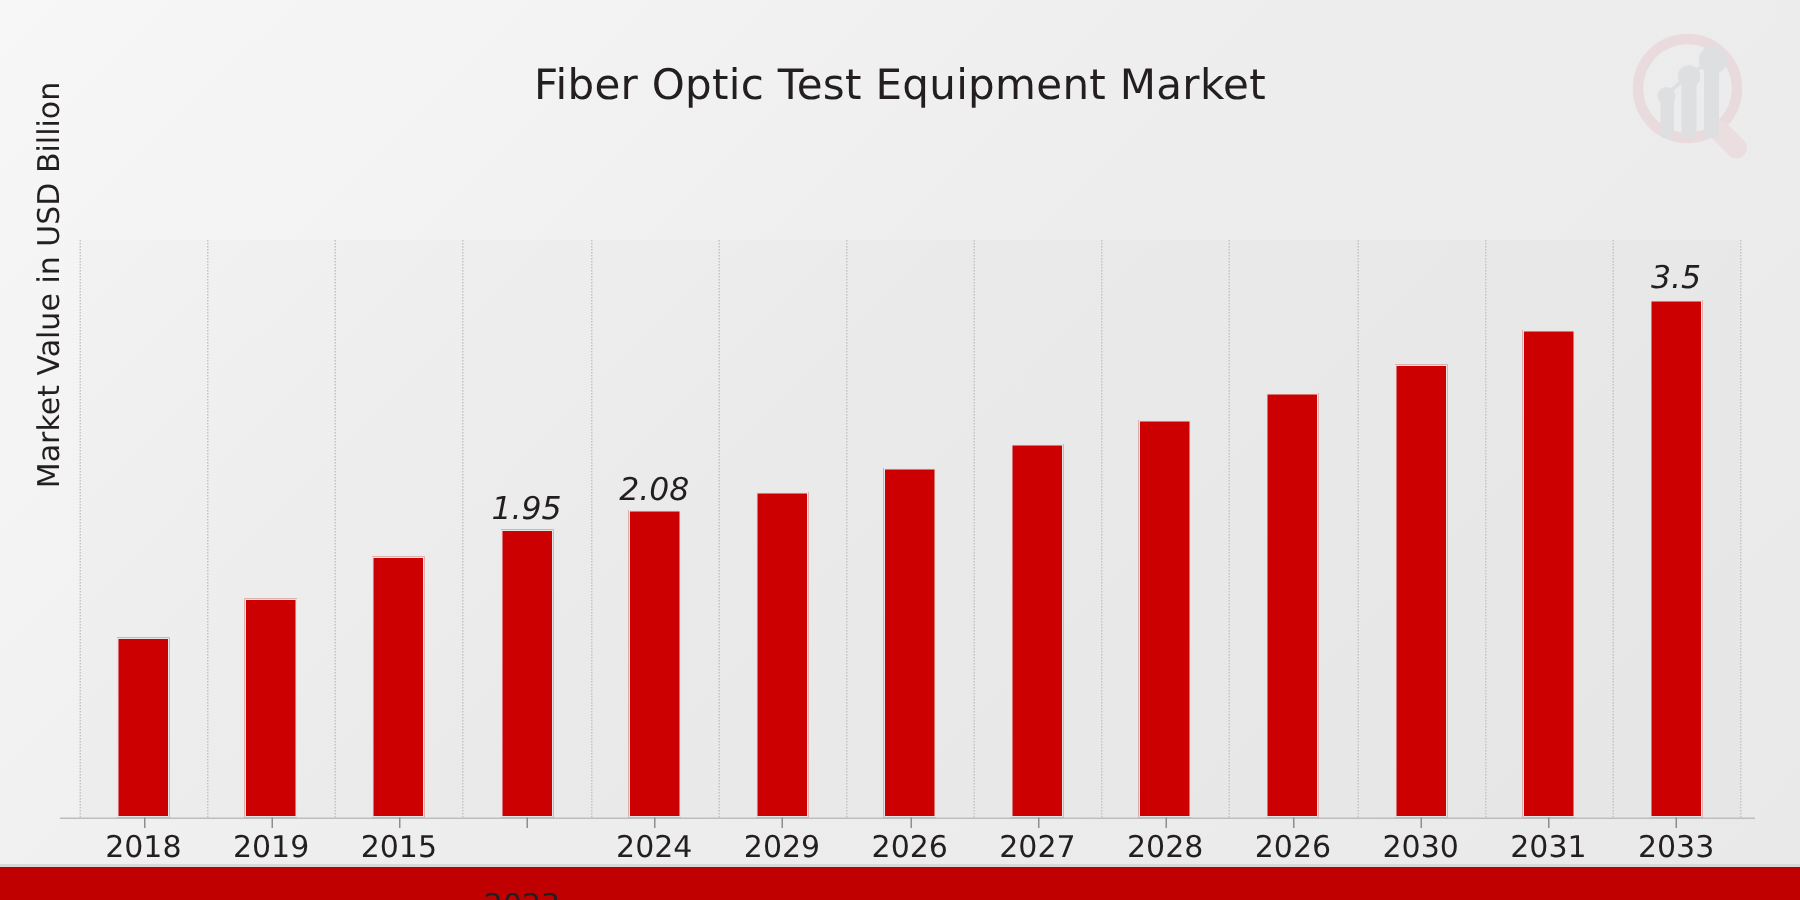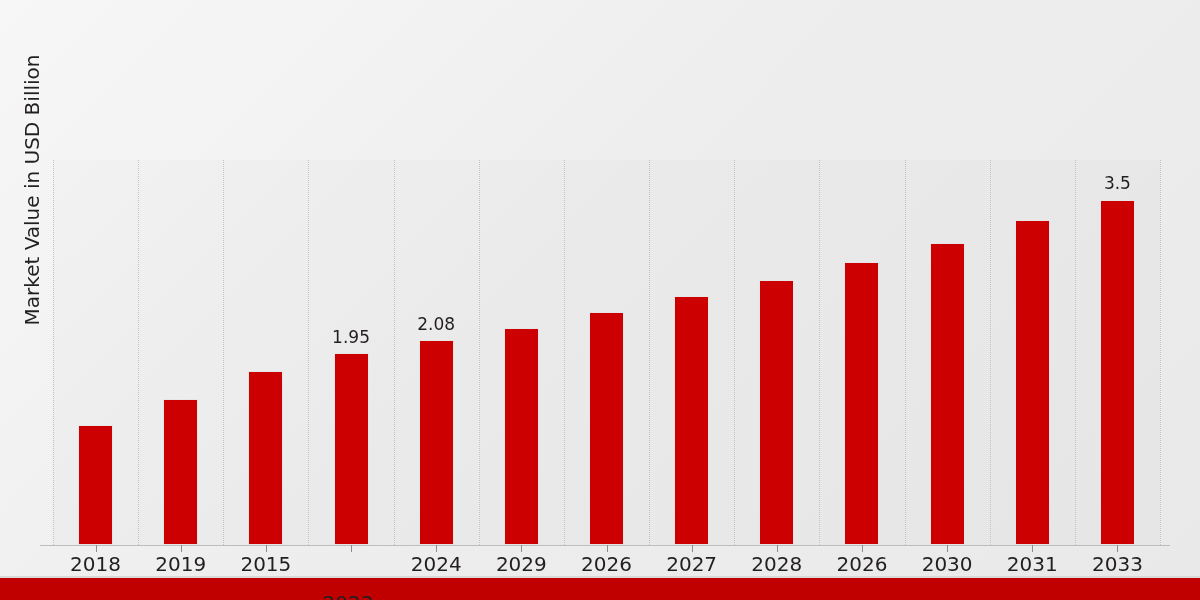--- a/index.html
+++ b/index.html
@@ -161,6 +161,28 @@
 
 <div id="page">
 
+  <div id="header">
+    <div id="chart-title">Fiber Optic Test Equipment Market</div>
+
+    <div id="logo-watermark">
+      <svg viewBox="0 0 96 92" xmlns="http://www.w3.org/2000/svg">
+
+        <circle cx="43" cy="41" r="33" fill="none" stroke="#e5b6bb" stroke-width="7"></circle>
+
+        <rect x="63" y="60" width="14" height="30" rx="7" fill="#e9bfc4" transform="rotate(-45 70 75)"></rect>
+
+        <rect x="25" y="48" width="9" height="26" rx="2" fill="#bfc3c7"></rect>
+        <rect x="39" y="35" width="10" height="39" rx="2" fill="#bfc3c7"></rect>
+        <rect x="54" y="26" width="10" height="48" rx="2" fill="#bfc3c7"></rect>
+
+        <polyline points="29,45 44,32 59,22" fill="none" stroke="#bfc3c7" stroke-width="2.5"></polyline>
+
+        <circle cx="29" cy="46" r="6" fill="#bfc3c7"></circle>
+        <circle cx="44" cy="33" r="7.5" fill="#bfc3c7"></circle>
+        <circle cx="60" cy="22" r="9.5" fill="#bfc3c7"></circle>
+      </svg>
+    </div>
+  </div>
 
   <div id="y-axis-title">Market Value in USD Billion</div>
 

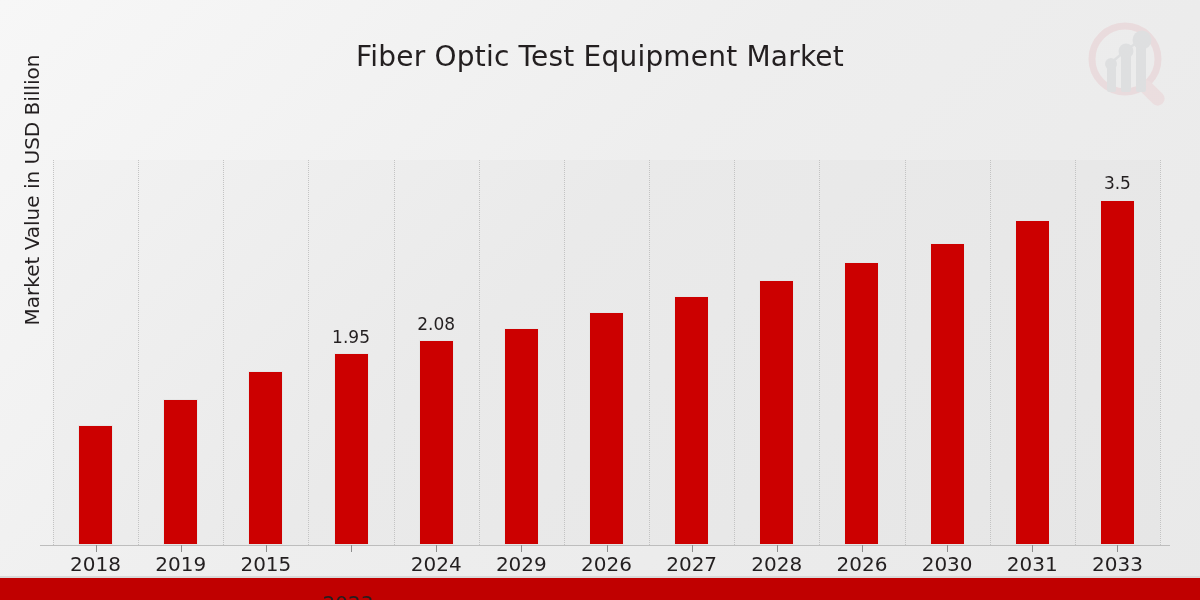--- a/index.html
+++ b/index.html
@@ -115,9 +115,10 @@
     position: absolute;
     width: 90px;
     text-align: center;
-    font-size: 17px;
-    color: #231f20;
-    white-space: nowrap;
+    font-size: 21px;
+    color: #231f20;
+    white-space: nowrap;
+    font-style: italic;
   }
 
   .tick-mark {

